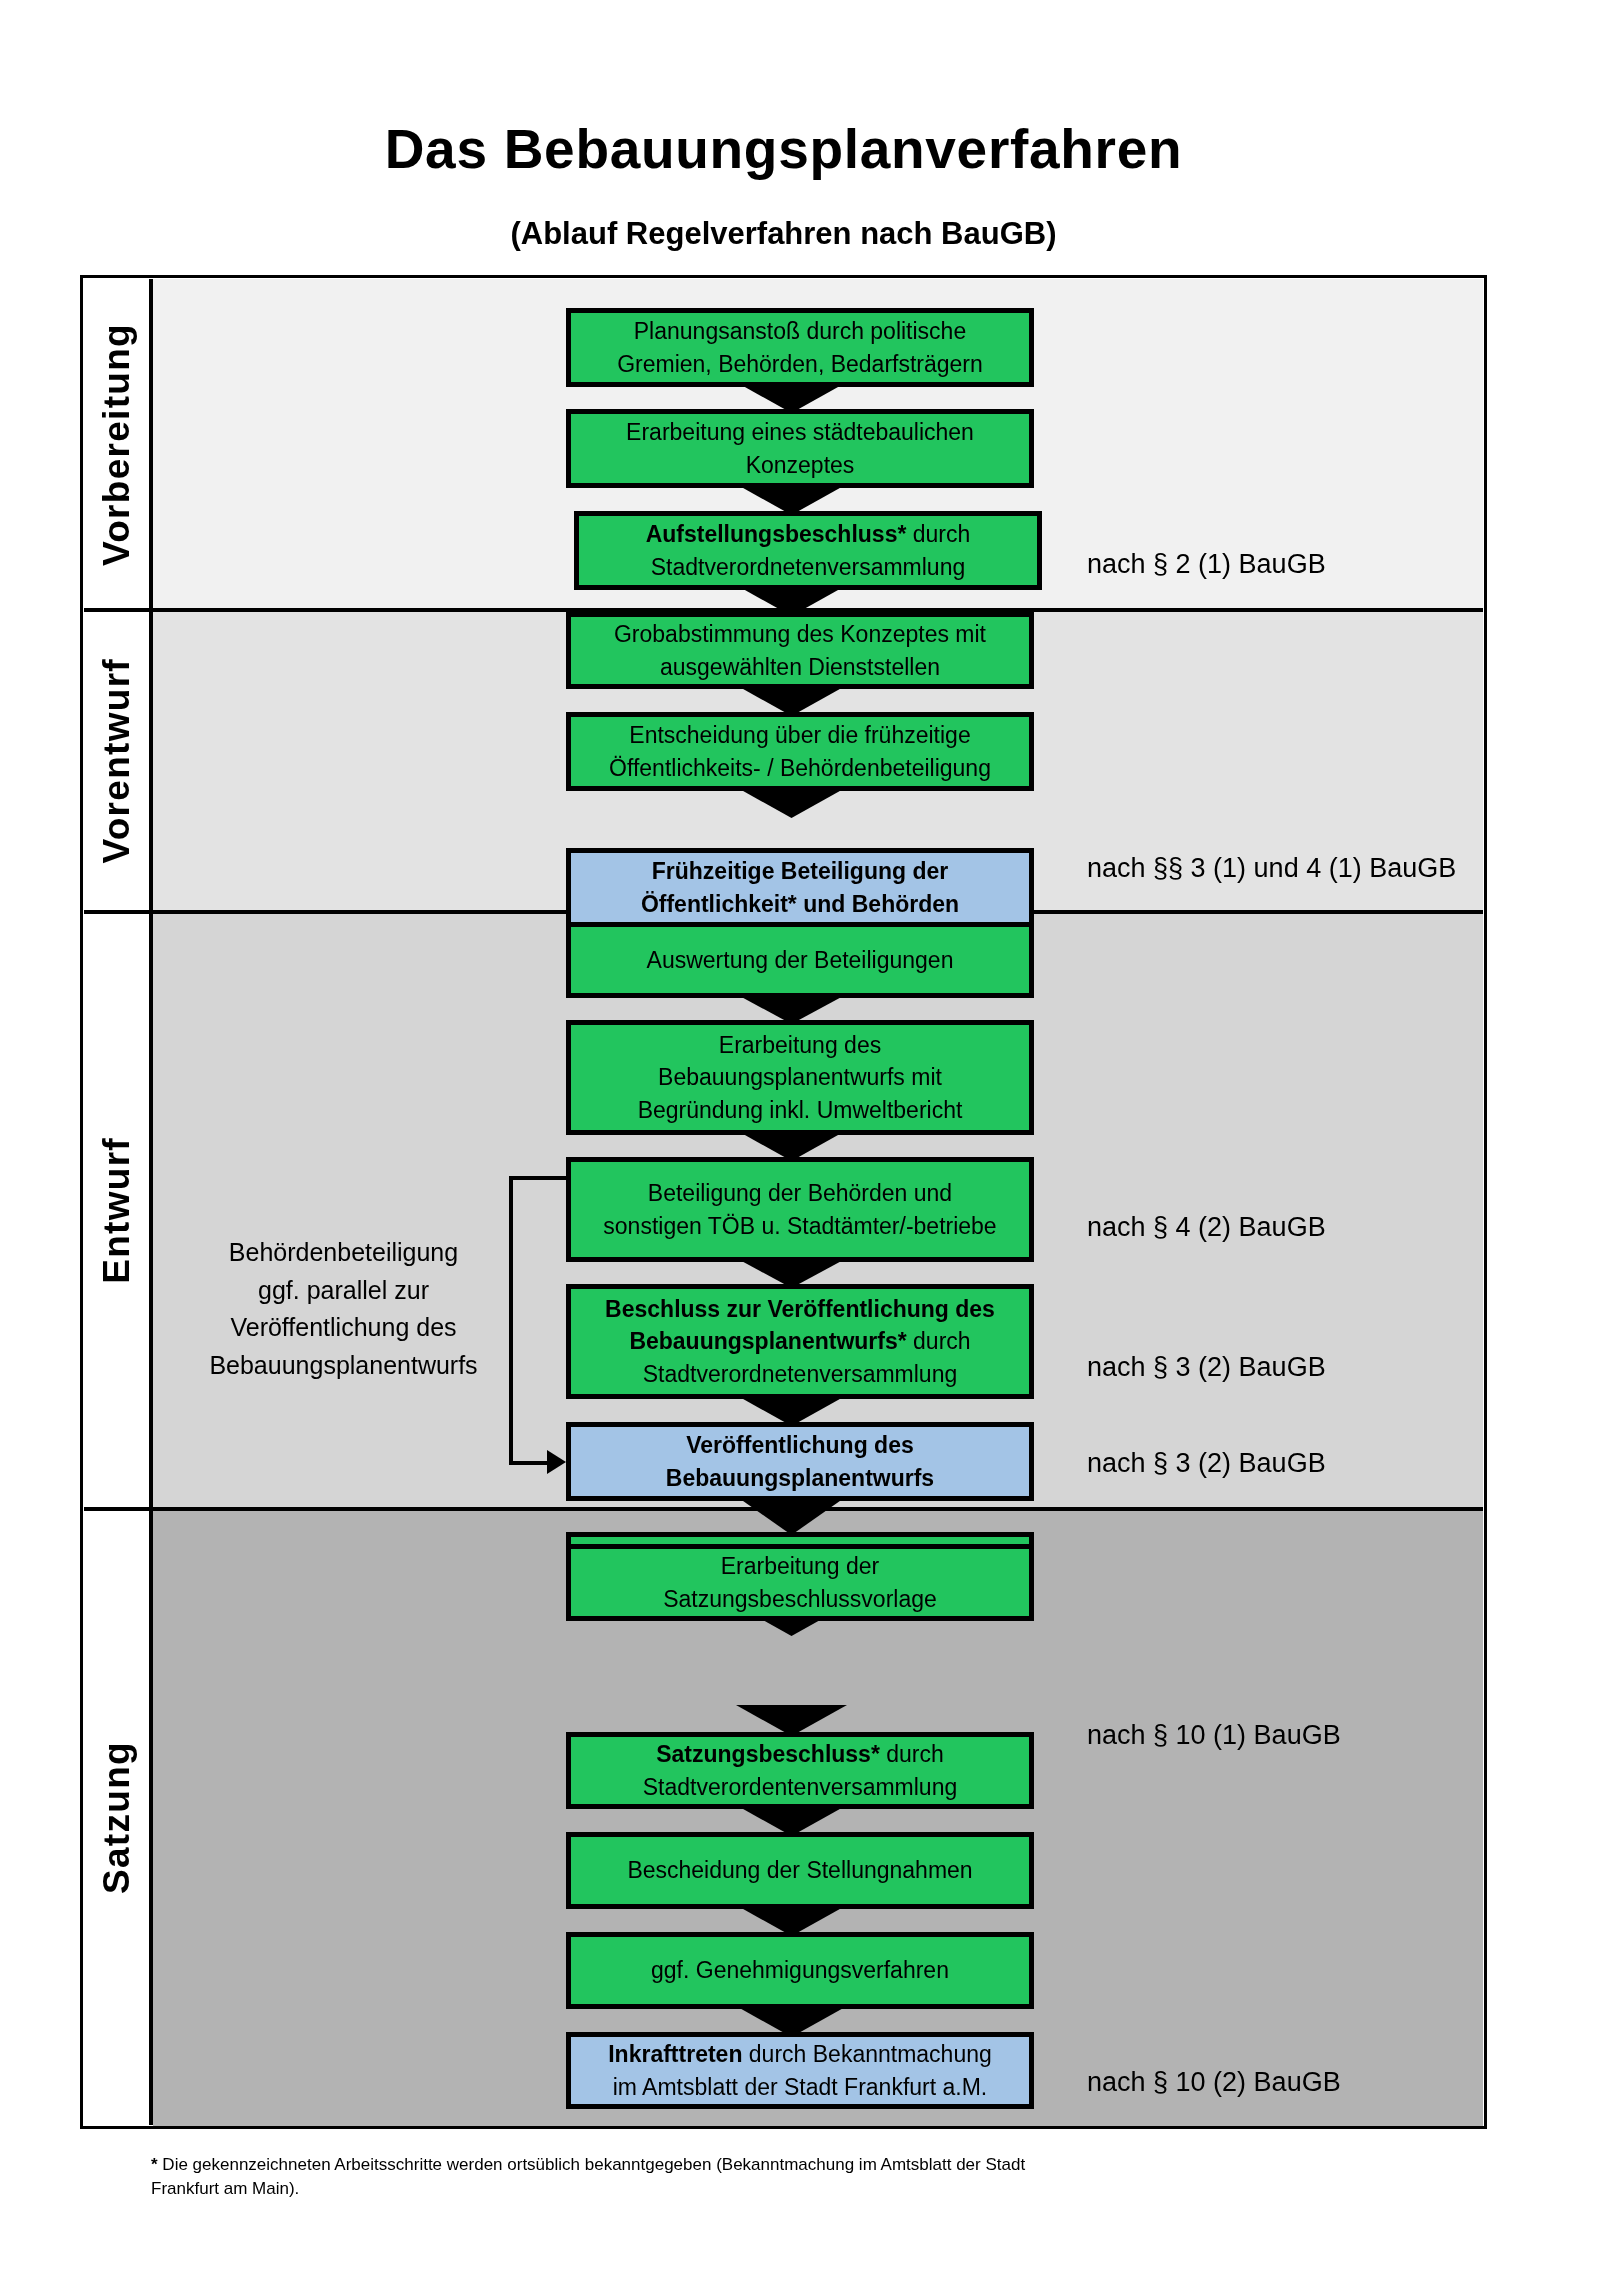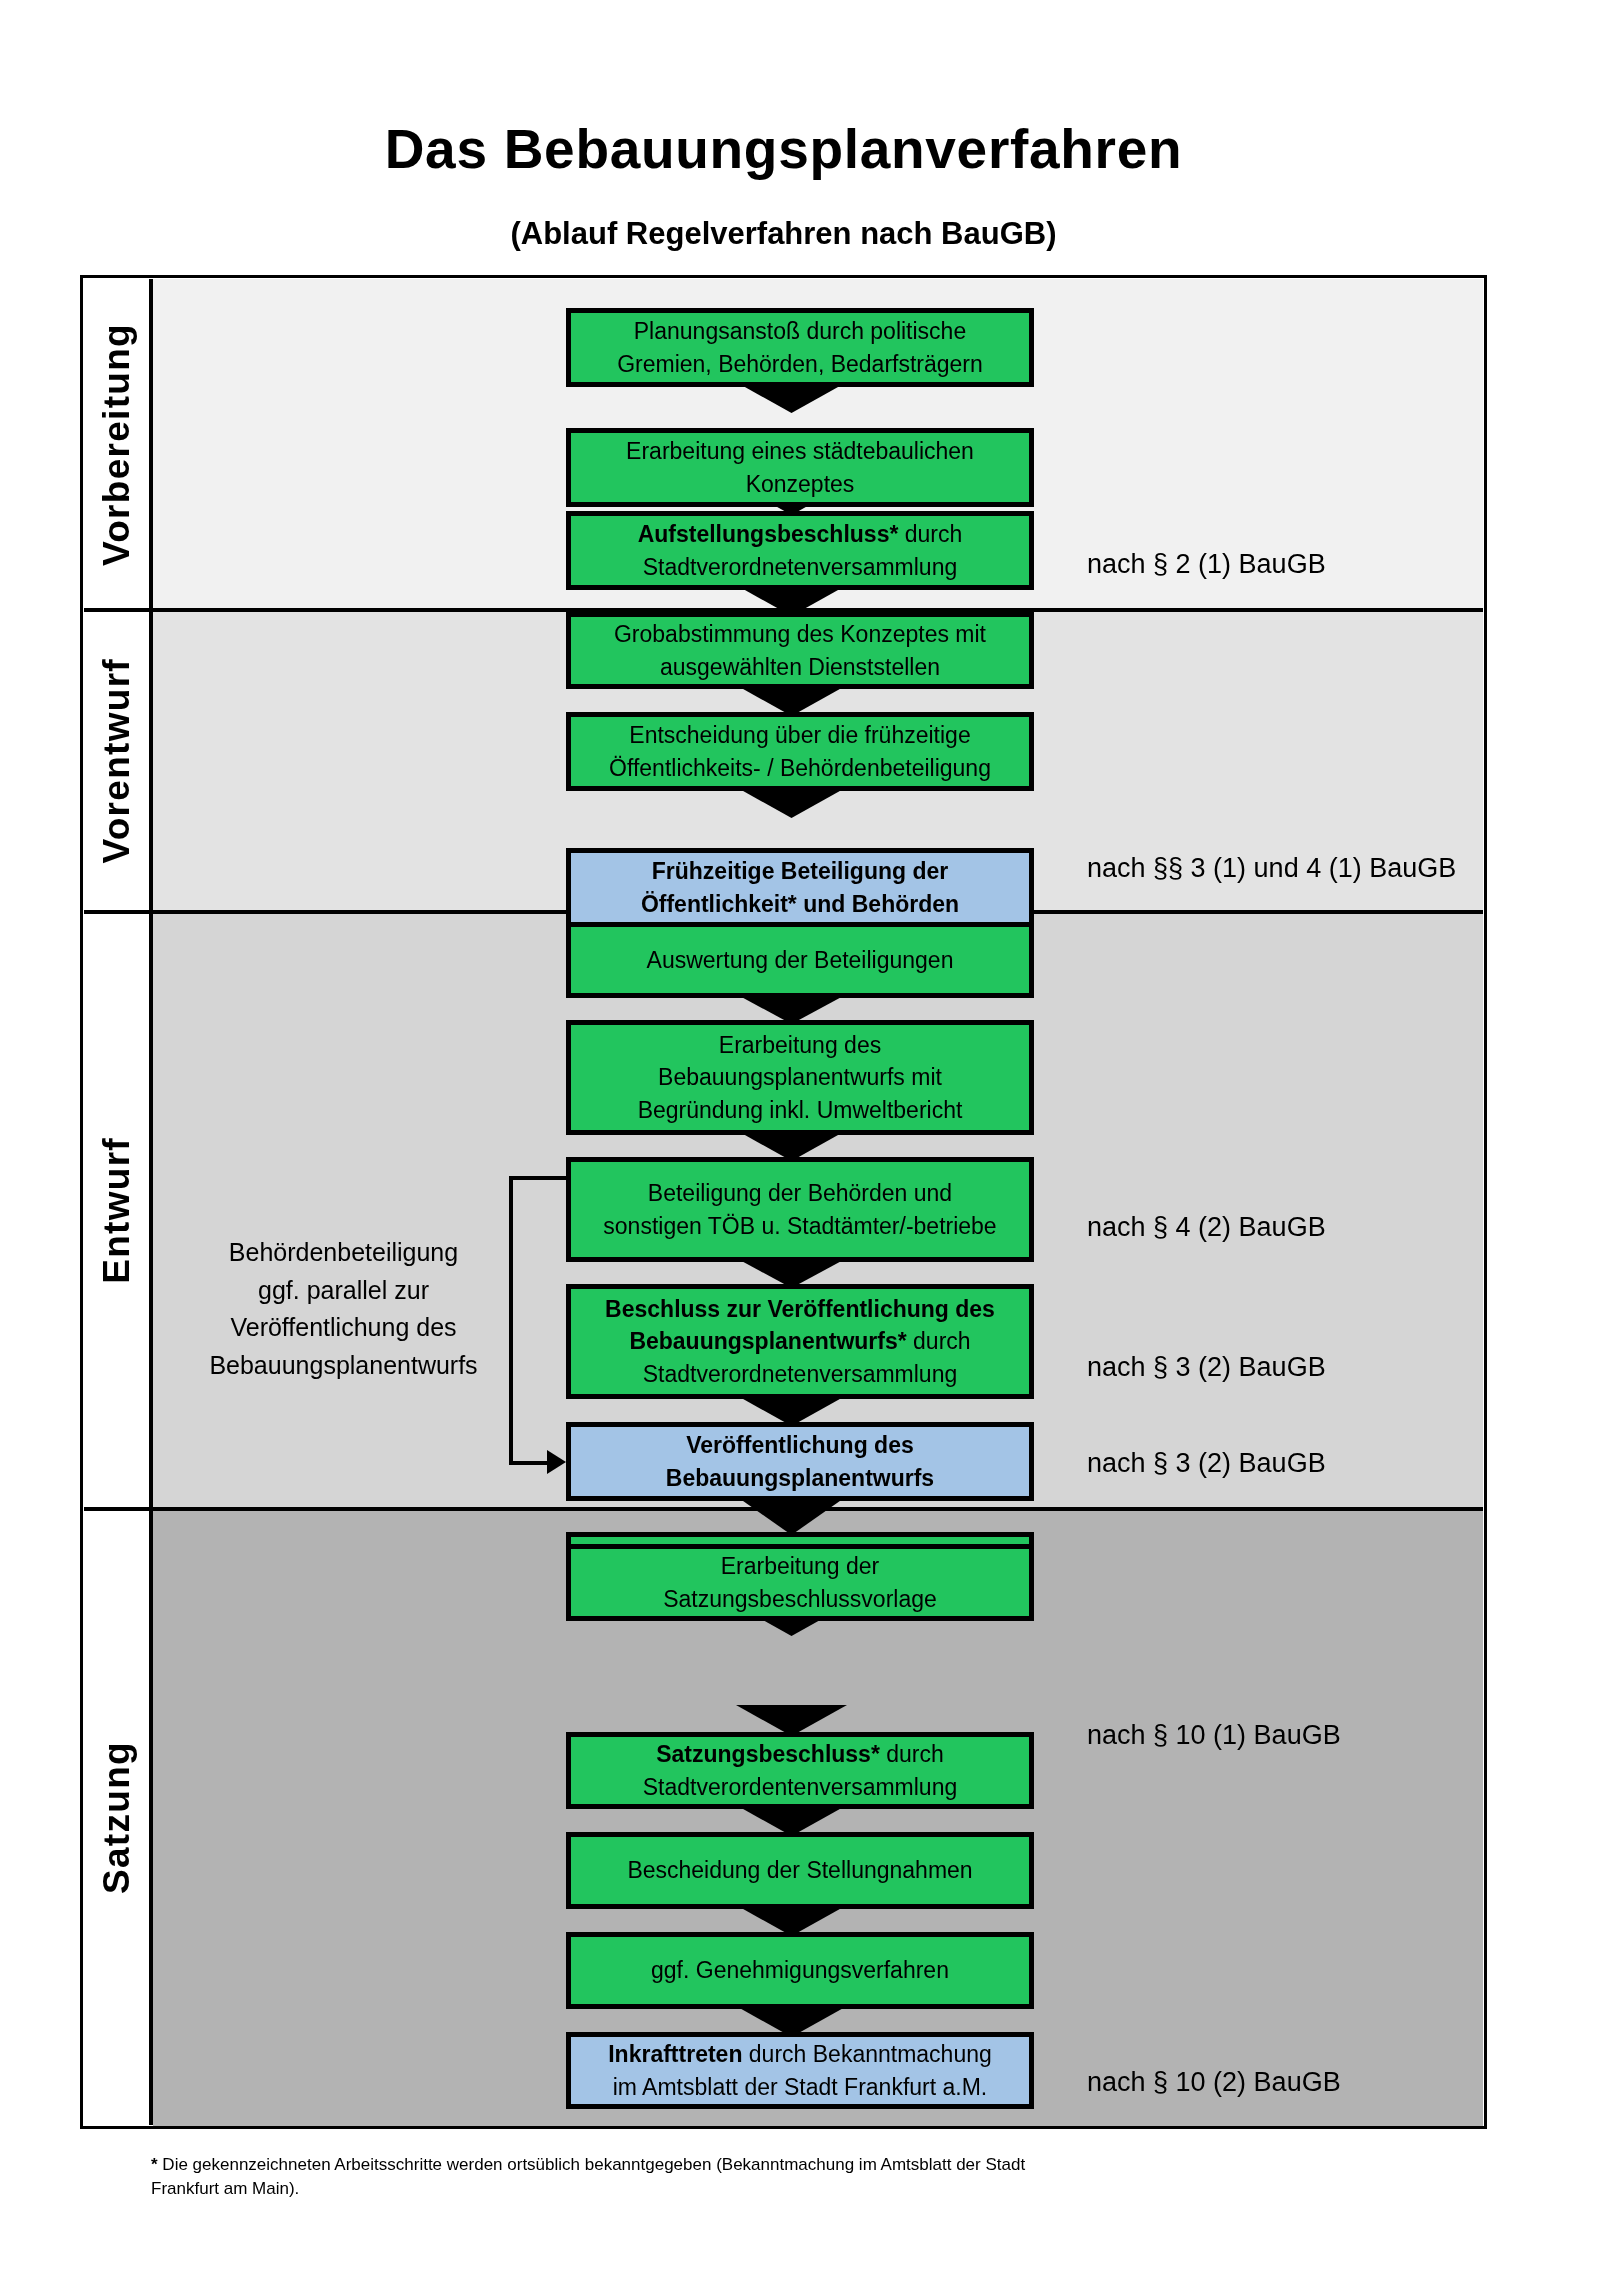--- a/index.html
+++ b/index.html
@@ -86,7 +86,7 @@
     <div class="txt"><span class="b"></span><span>Planungsanstoß durch politische
 Gremien, Behörden, Bedarfsträgern</span></div>
   </div>
-<div class="abs box" style="top:428px;height:79px;">
+<div class="abs box" style="top:409px;height:79px;">
     <div class="txt"><span class="b"></span><span>Erarbeitung eines städtebaulichen
 Konzeptes</span></div>
   </div>

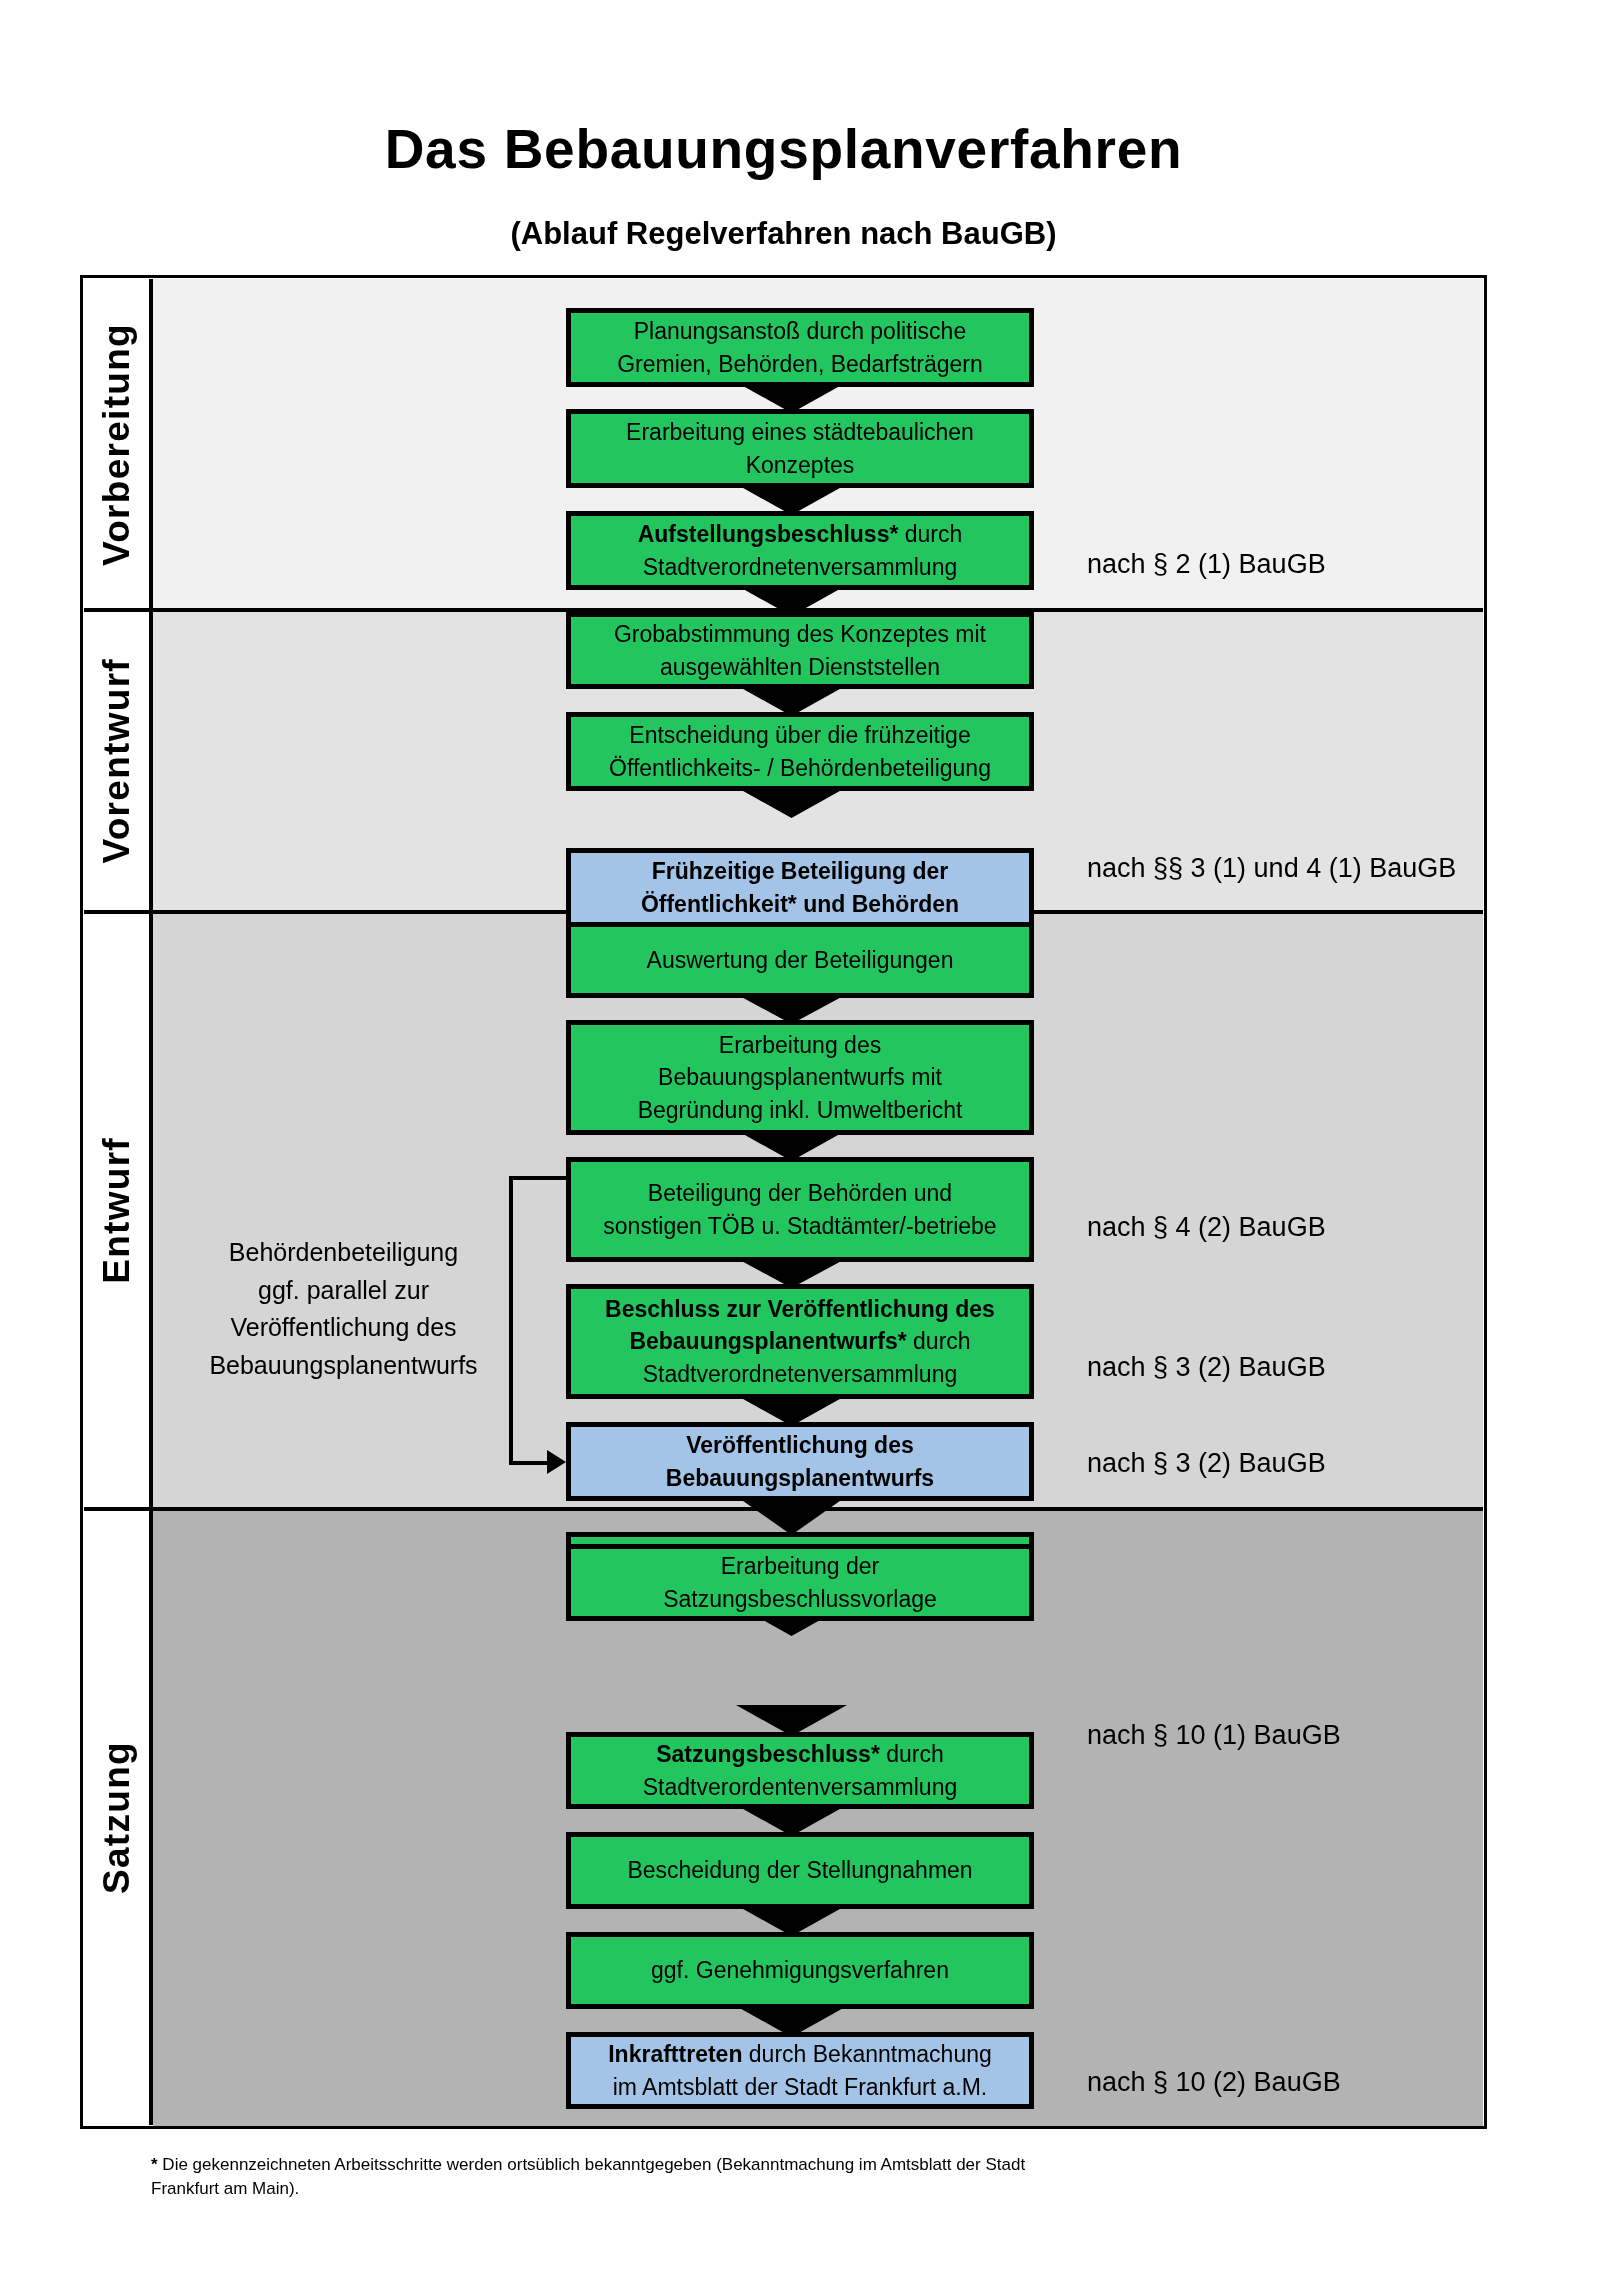--- a/index.html
+++ b/index.html
@@ -90,7 +90,7 @@
     <div class="txt"><span class="b"></span><span>Erarbeitung eines städtebaulichen
 Konzeptes</span></div>
   </div>
-<div class="abs box" style="top:511px;height:79px;">
+<div class="abs box" style="top:511px;height:79px;margin-left:8px;">
     <div class="txt"><span class="b">Aufstellungsbeschluss*</span><span> durch
 Stadtverordnetenversammlung</span></div>
   </div>

